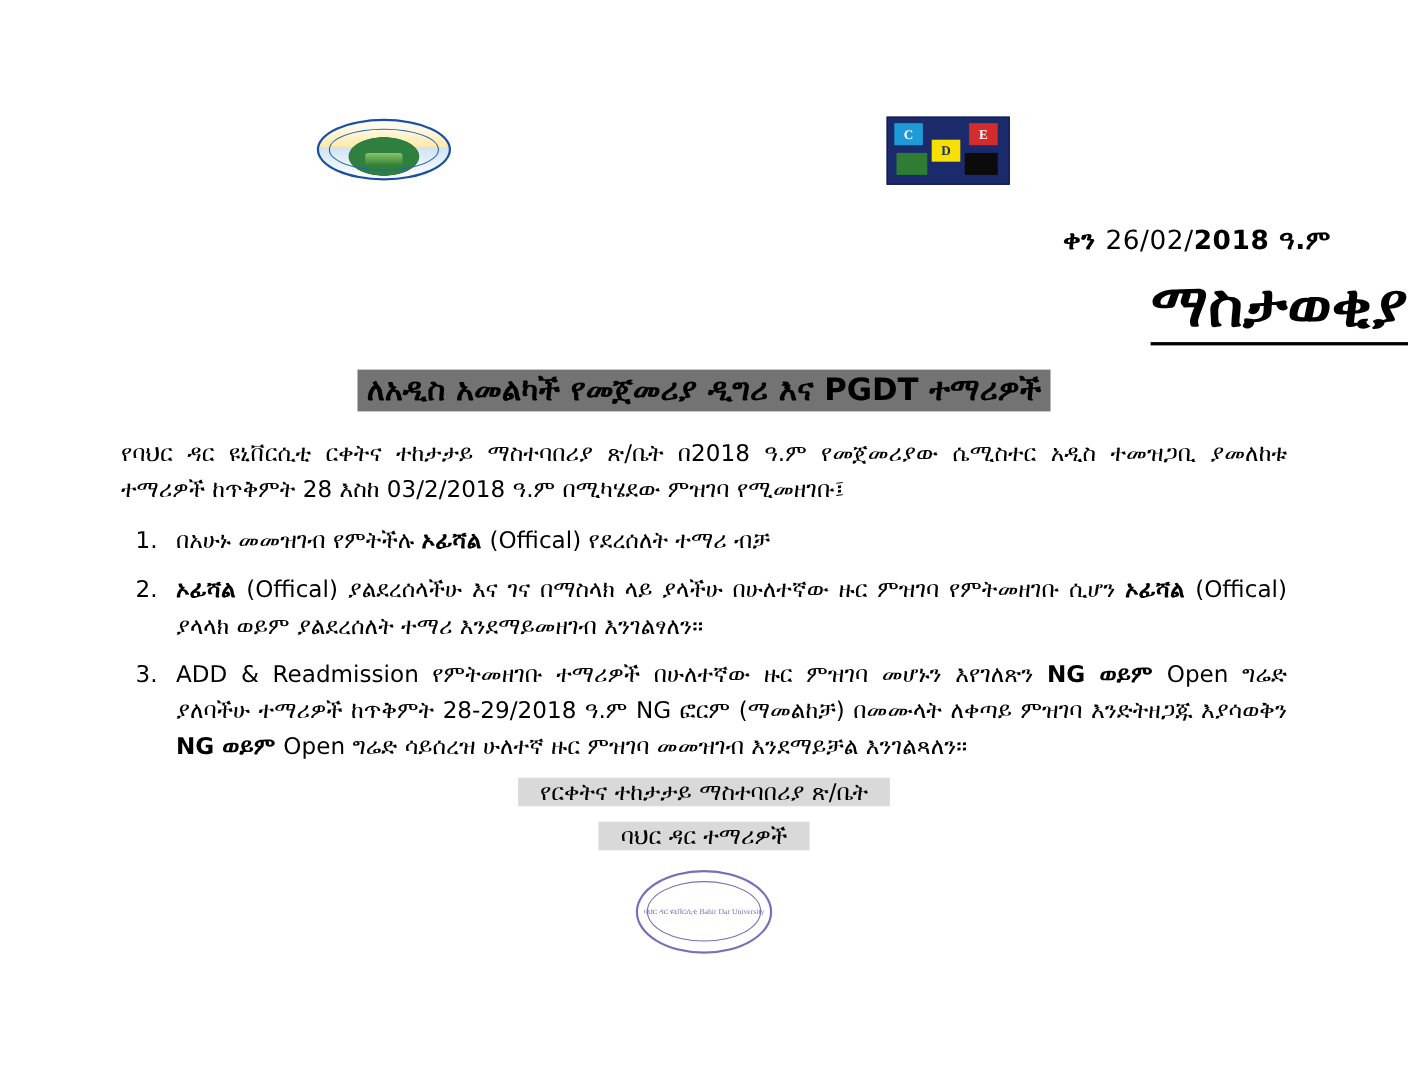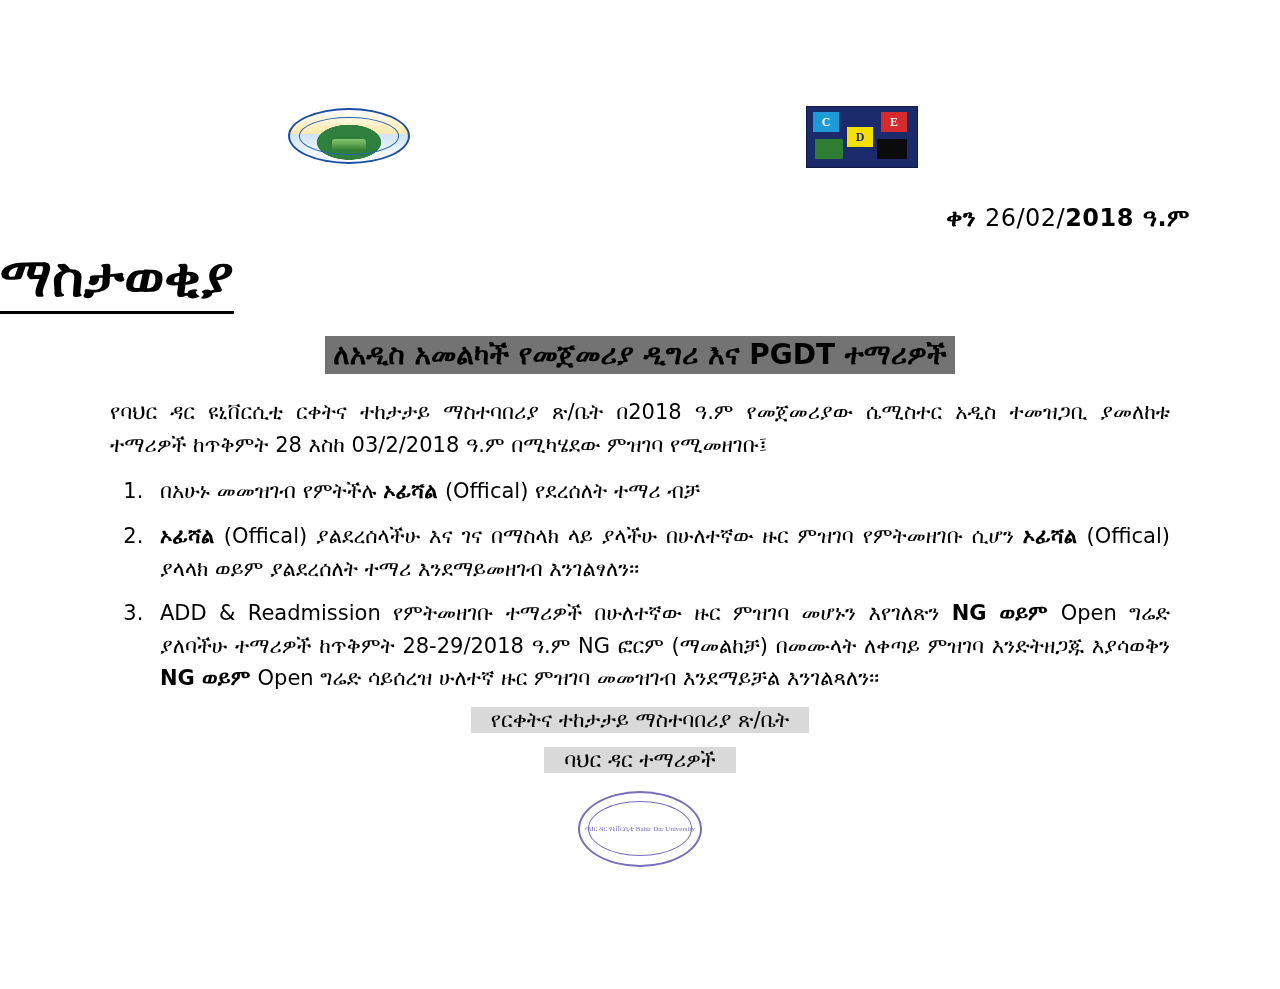--- a/index.html
+++ b/index.html
@@ -100,7 +100,7 @@
   
   .date-line {
     text-align: right;
-    padding-right: 90px;
+    padding-right: 70px;
     font-size: 24px;
     font-weight: bold;
     margin-top: 94px;

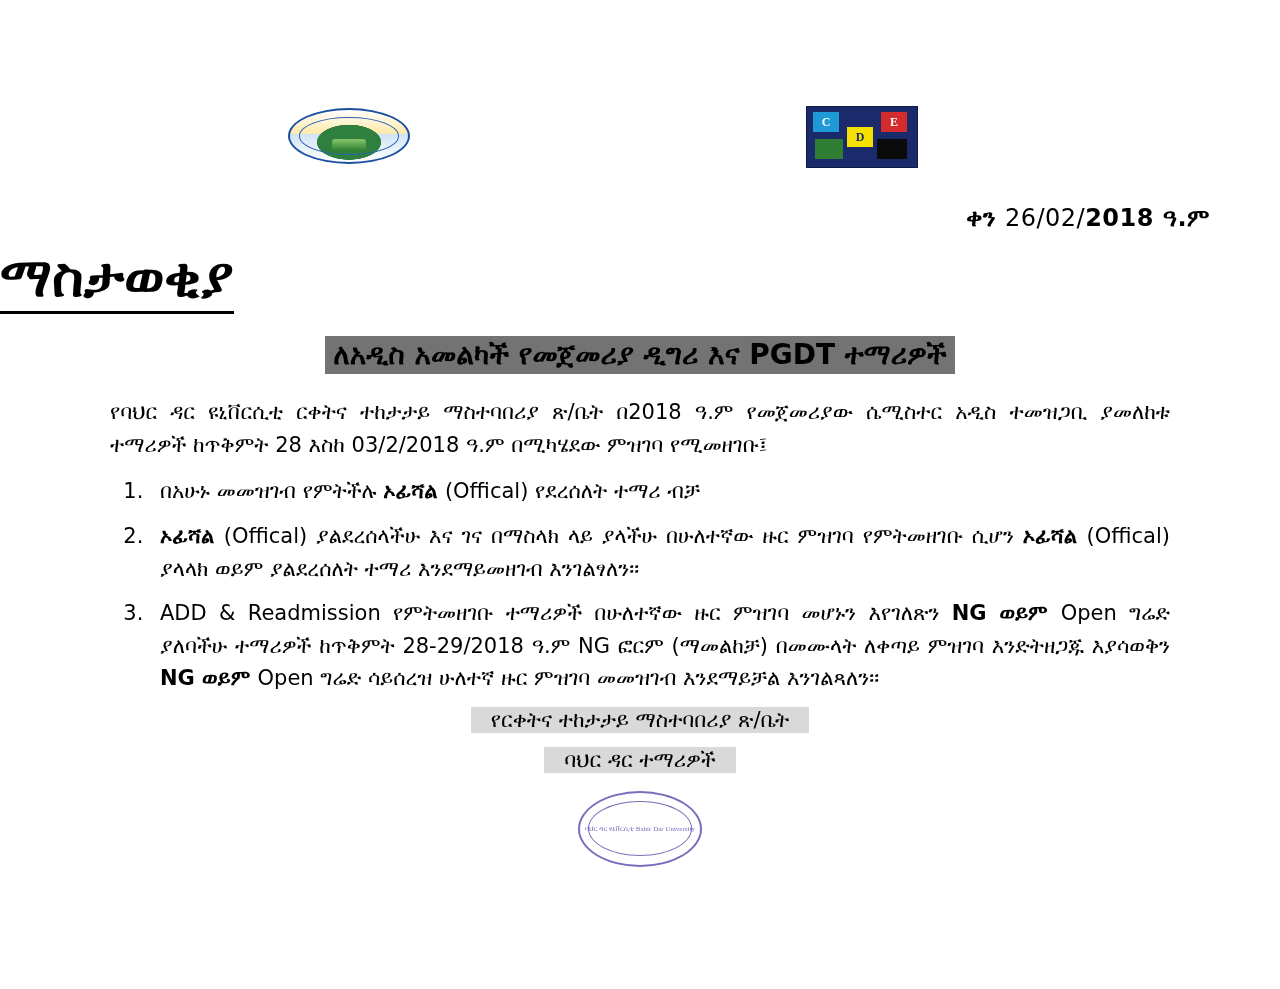--- a/index.html
+++ b/index.html
@@ -112,7 +112,7 @@
 
   
   .main-title {
-    text-align: left;
+    text-align: right;
     font-family: "DejaVu Serif", "Liberation Serif", serif;
     font-size: 54px;
     font-weight: bold;

